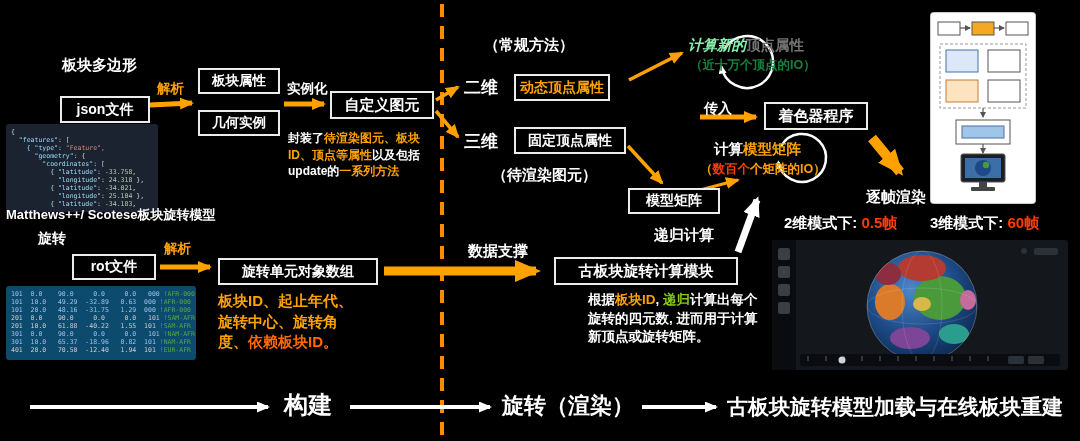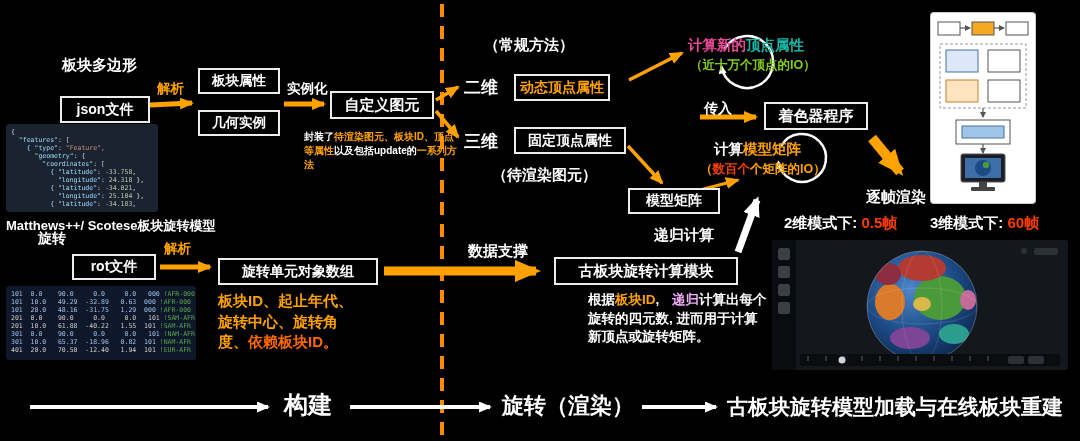--- a/index.html
+++ b/index.html
@@ -108,7 +108,7 @@
   <div class="nbox" style="left:514px;top:127px;width:112px;height:27px;font-size:14px">固定顶点属性</div>
   <div class="lbl" style="left:492px;top:166px;font-size:15px">（待渲染图元）</div>
 
-  <div class="lbl" style="left:688px;top:36px;font-size:14.5px"><span style="color: #ec4899;">计算新的</span><span style="color: #14b8a6;">顶点属性</span></div>
+  <div class="lbl" style="left:688px;top:36px;font-size:14.5px"><span style="color: #86efac; font-style: italic;">计算新的</span><span style="color: #14b8a6;">顶点属性</span></div>
   <div class="lbl" style="left:690px;top:57px;font-size:12.5px"><span style="color: #84cc16;">（近十万个顶点的IO）</span></div>
   <div class="lbl" style="left:704px;top:100px;font-size:14px">传入</div>
   <div class="nbox" style="left:764px;top:102px;width:104px;height:28px;font-size:15px">着色器程序</div>

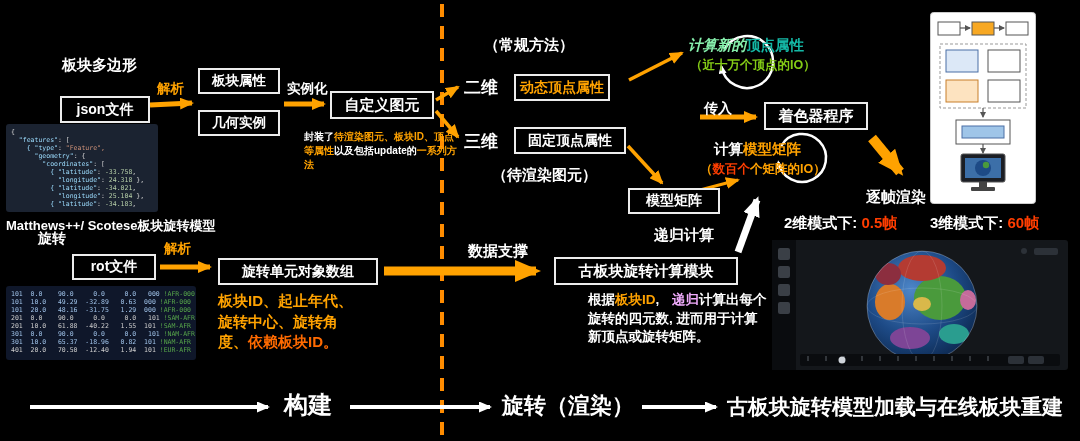--- a/index.html
+++ b/index.html
@@ -108,7 +108,7 @@
   <div class="nbox" style="left:514px;top:127px;width:112px;height:27px;font-size:14px">固定顶点属性</div>
   <div class="lbl" style="left:492px;top:166px;font-size:15px">（待渲染图元）</div>
 
-  <div class="lbl" style="left:688px;top:36px;font-size:14.5px"><span style="color: #86efac; font-style: italic;">计算新的</span><span style="color: #14b8a6;">顶点属性</span></div>
+  <div class="lbl" style="left:688px;top:36px;font-size:14.5px"><span style="color: #86efac; font-style: italic;">计算新的</span><span style="color: #737373;">顶点属性</span></div>
   <div class="lbl" style="left:690px;top:57px;font-size:12.5px"><span style="color: #84cc16;">（近十万个顶点的IO）</span></div>
   <div class="lbl" style="left:704px;top:100px;font-size:14px">传入</div>
   <div class="nbox" style="left:764px;top:102px;width:104px;height:28px;font-size:15px">着色器程序</div>

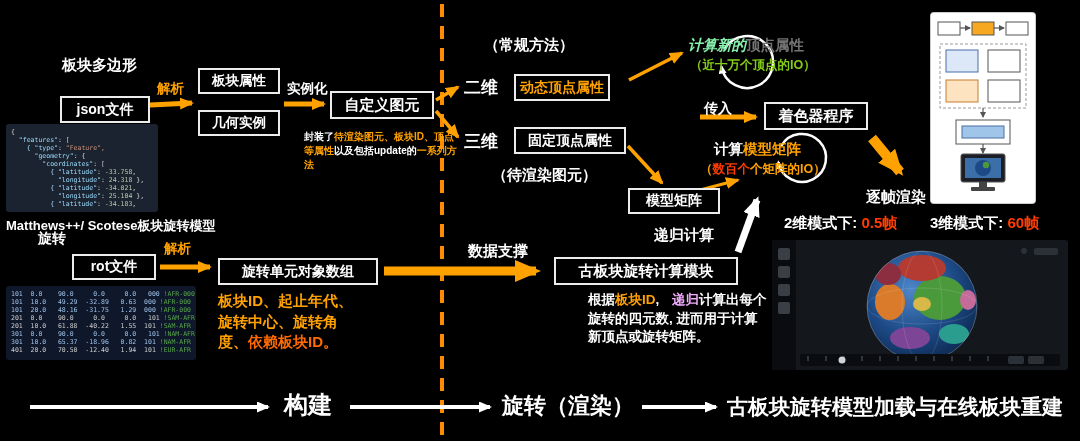--- a/index.html
+++ b/index.html
@@ -109,7 +109,7 @@
   <div class="lbl" style="left:492px;top:166px;font-size:15px">（待渲染图元）</div>
 
   <div class="lbl" style="left:688px;top:36px;font-size:14.5px"><span style="color: #86efac; font-style: italic;">计算新的</span><span style="color: #737373;">顶点属性</span></div>
-  <div class="lbl" style="left:690px;top:57px;font-size:12.5px"><span style="color: #84cc16;">（近十万个顶点的IO）</span></div>
+  <div class="lbl" style="left:690px;top:57px;font-size:12.5px"><span style="color: #15803d;">（近十万个顶点的IO）</span></div>
   <div class="lbl" style="left:704px;top:100px;font-size:14px">传入</div>
   <div class="nbox" style="left:764px;top:102px;width:104px;height:28px;font-size:15px">着色器程序</div>
   <div class="lbl" style="left:714px;top:140px;font-size:14.5px"><span style="color: rgb(255, 255, 255);">计算</span><span style="color: rgb(255, 162, 0);">模型矩阵</span></div>

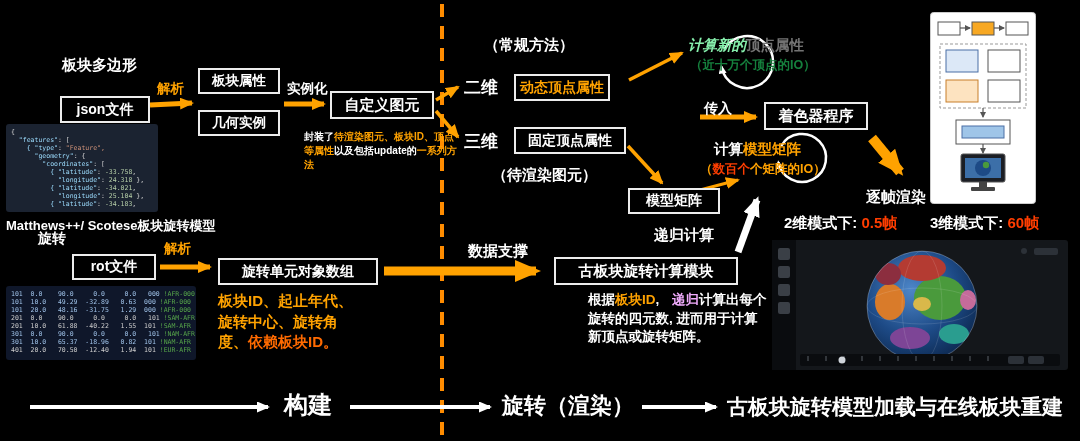--- a/index.html
+++ b/index.html
@@ -70,7 +70,7 @@
   <div class="nbox" style="left:198px;top:110px;width:82px;height:26px;font-size:13.5px">几何实例</div>
   <div class="lbl" style="left:287px;top:80px;font-size:13.5px">实例化</div>
   <div class="nbox" style="left:330px;top:91px;width:104px;height:28px;font-size:15px">自定义图元</div>
-  <div class="para" style="left:304px;top:130px;width:154px;font-size:10px"><span style="color: rgb(255, 255, 255);">封装了</span><span style="color: rgb(255, 162, 0);">待渲染图元、板块ID、顶点等属性</span><span style="color: rgb(255, 255, 255);">以及包括update的</span><span style="color: rgb(255, 162, 0);">一系列方法</span></div>
+  <div class="para" style="left:288px;top:130px;width:154px;font-size:12px"><span style="color: rgb(255, 255, 255);">封装了</span><span style="color: rgb(255, 162, 0);">待渲染图元、板块ID、顶点等属性</span><span style="color: rgb(255, 255, 255);">以及包括update的</span><span style="color: rgb(255, 162, 0);">一系列方法</span></div>
   <div class="code" style="left:6px;top:124px;width:152px;height:88px;background:#1b2331">
       <div class="code-line"><span style="color: rgb(212, 212, 212);">{</span></div>
       <div class="code-line"><span style="color: rgb(156, 220, 254);">  "features"</span><span style="color: rgb(212, 212, 212);">: [</span></div>

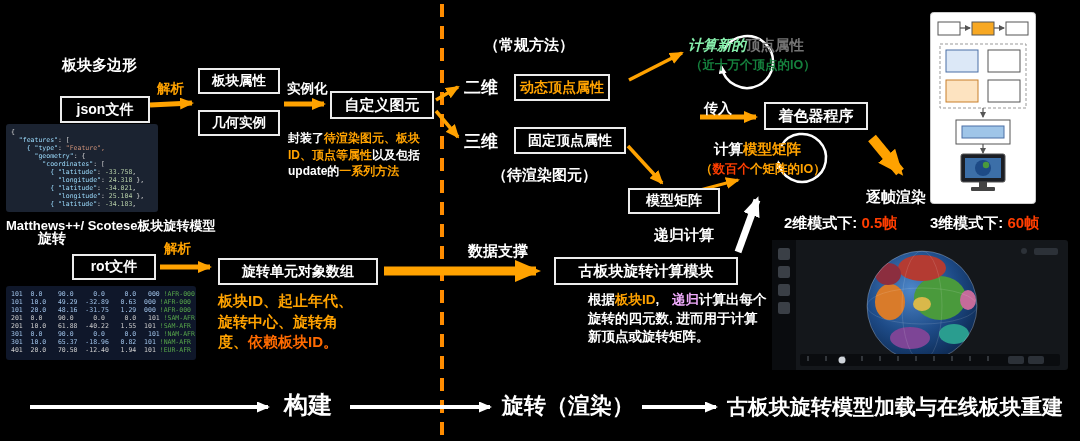--- a/index.html
+++ b/index.html
@@ -83,7 +83,7 @@
       <div class="code-line"><span style="color: rgb(156, 220, 254);">            "longitude"</span><span style="color: rgb(212, 212, 212);">: </span><span style="color: rgb(181, 206, 168);">25.104</span><span style="color: rgb(212, 212, 212);"> },</span></div>
       <div class="code-line"><span style="color: rgb(156, 220, 254);">          { "latitude"</span><span style="color: rgb(212, 212, 212);">: </span><span style="color: rgb(181, 206, 168);">-34.183</span><span style="color: rgb(212, 212, 212);">,</span></div>
     </div>
-  <div class="lbl" style="left:6px;top:217px;font-size:13px">Matthews++/ Scotese板块旋转模型</div>
+  <div class="lbl" style="left:6px;top:206px;font-size:13px">Matthews++/ Scotese板块旋转模型</div>
 
   <div class="lbl" style="left:38px;top:230px;font-size:14px">旋转</div>
   <div class="nbox" style="left:72px;top:254px;width:84px;height:26px;font-size:14px">rot文件</div>

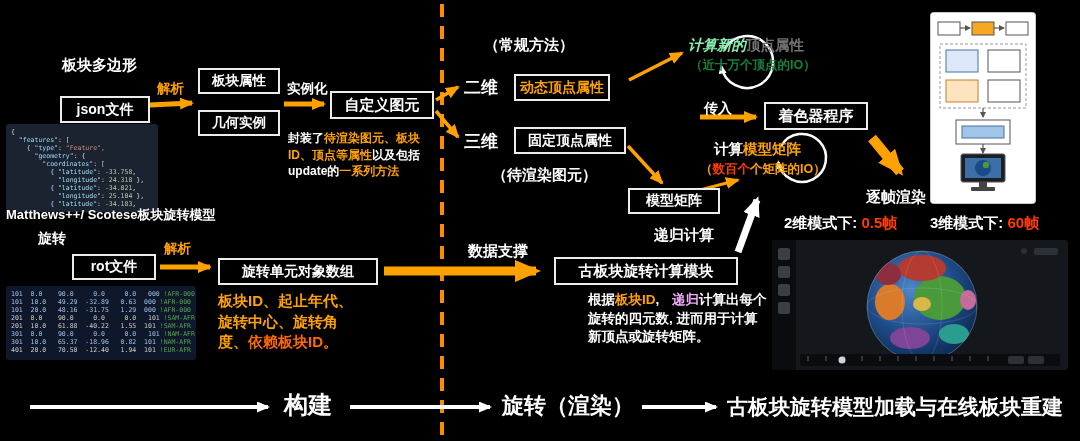--- a/index.html
+++ b/index.html
@@ -90,7 +90,7 @@
   <div class="lbl olbl" style="left:164px;top:240px;font-size:13.5px">解析</div>
   <div class="nbox" style="left:218px;top:258px;width:160px;height:27px;font-size:14px">旋转单元对象数组</div>
   <div class="para" style="left:218px;top:291px;width:142px;font-size:15px"><span style="color: rgb(255, 162, 0);">板块ID、起止年代、旋转中心、旋转角度、</span><span style="color: rgb(255, 106, 0);">依赖板块ID。</span></div>
-  <div class="code" style="left:6px;top:286px;width:190px;height:74px;background:#0f172a">
+  <div class="code" style="left:6px;top:286px;width:190px;height:74px;background:#0c4a6e">
       <div class="code-line"><span style="color: rgb(159, 194, 232);">101  0.0    90.0     0.0     0.0   000 </span><span style="color: rgb(87, 166, 74);">!AFR-000</span></div>
       <div class="code-line"><span style="color: rgb(159, 194, 232);">101  10.0   49.29  -32.89   0.63  000 </span><span style="color: rgb(87, 166, 74);">!AFR-000</span></div>
       <div class="code-line"><span style="color: rgb(159, 194, 232);">101  20.0   48.16  -31.75   1.29  000 </span><span style="color: rgb(87, 166, 74);">!AFR-000</span></div>

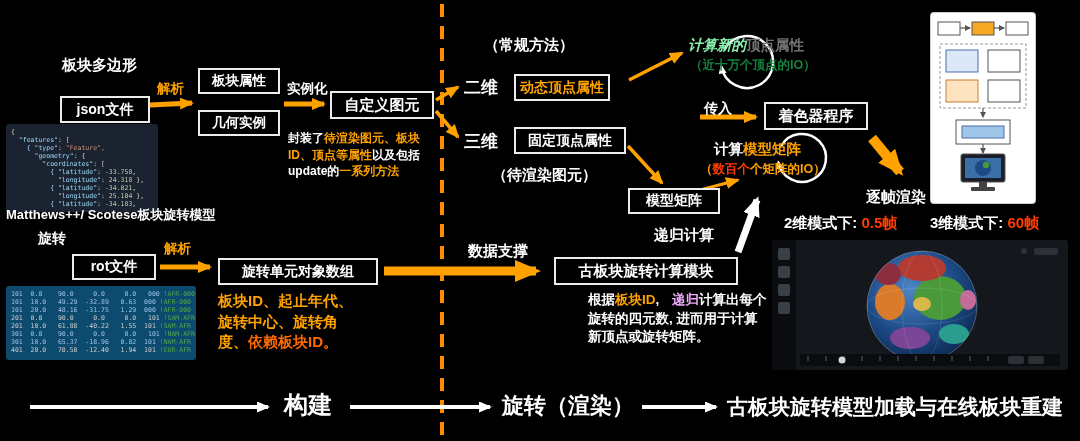--- a/index.html
+++ b/index.html
@@ -119,7 +119,7 @@
 
   <div class="lbl" style="left:468px;top:242px;font-size:15px">数据支撑</div>
   <div class="nbox" style="left:554px;top:257px;width:184px;height:28px;font-size:15px">古板块旋转计算模块</div>
-  <div class="para" style="left:588px;top:291px;width:182px;font-size:13.5px"><span style="color: rgb(255, 255, 255);">根据</span><span style="color: rgb(255, 162, 0);">板块ID</span><span style="color: rgb(255, 255, 255);">, </span><span style="color: #f0abfc; margin-left: 9px;">递归</span><span style="color: rgb(255, 255, 255);">计算出每个旋转的四元数, 进而用于计算新顶点或旋转矩阵。</span></div>
+  <div class="para" style="left:588px;top:291px;width:182px;font-size:13.5px"><span style="color: rgb(255, 255, 255);">根据</span><span style="color: rgb(255, 162, 0);">板块ID</span><span style="color: rgb(255, 255, 255);">, </span><span style="color: #84cc16;">递归</span><span style="color: rgb(255, 255, 255);">计算出每个旋转的四元数, 进而用于计算新顶点或旋转矩阵。</span></div>
 
   <div class="panel" style="left:930px;top:12px;width:106px;height:192px">
     <svg width="106" height="192" viewBox="0 0 106 192">

